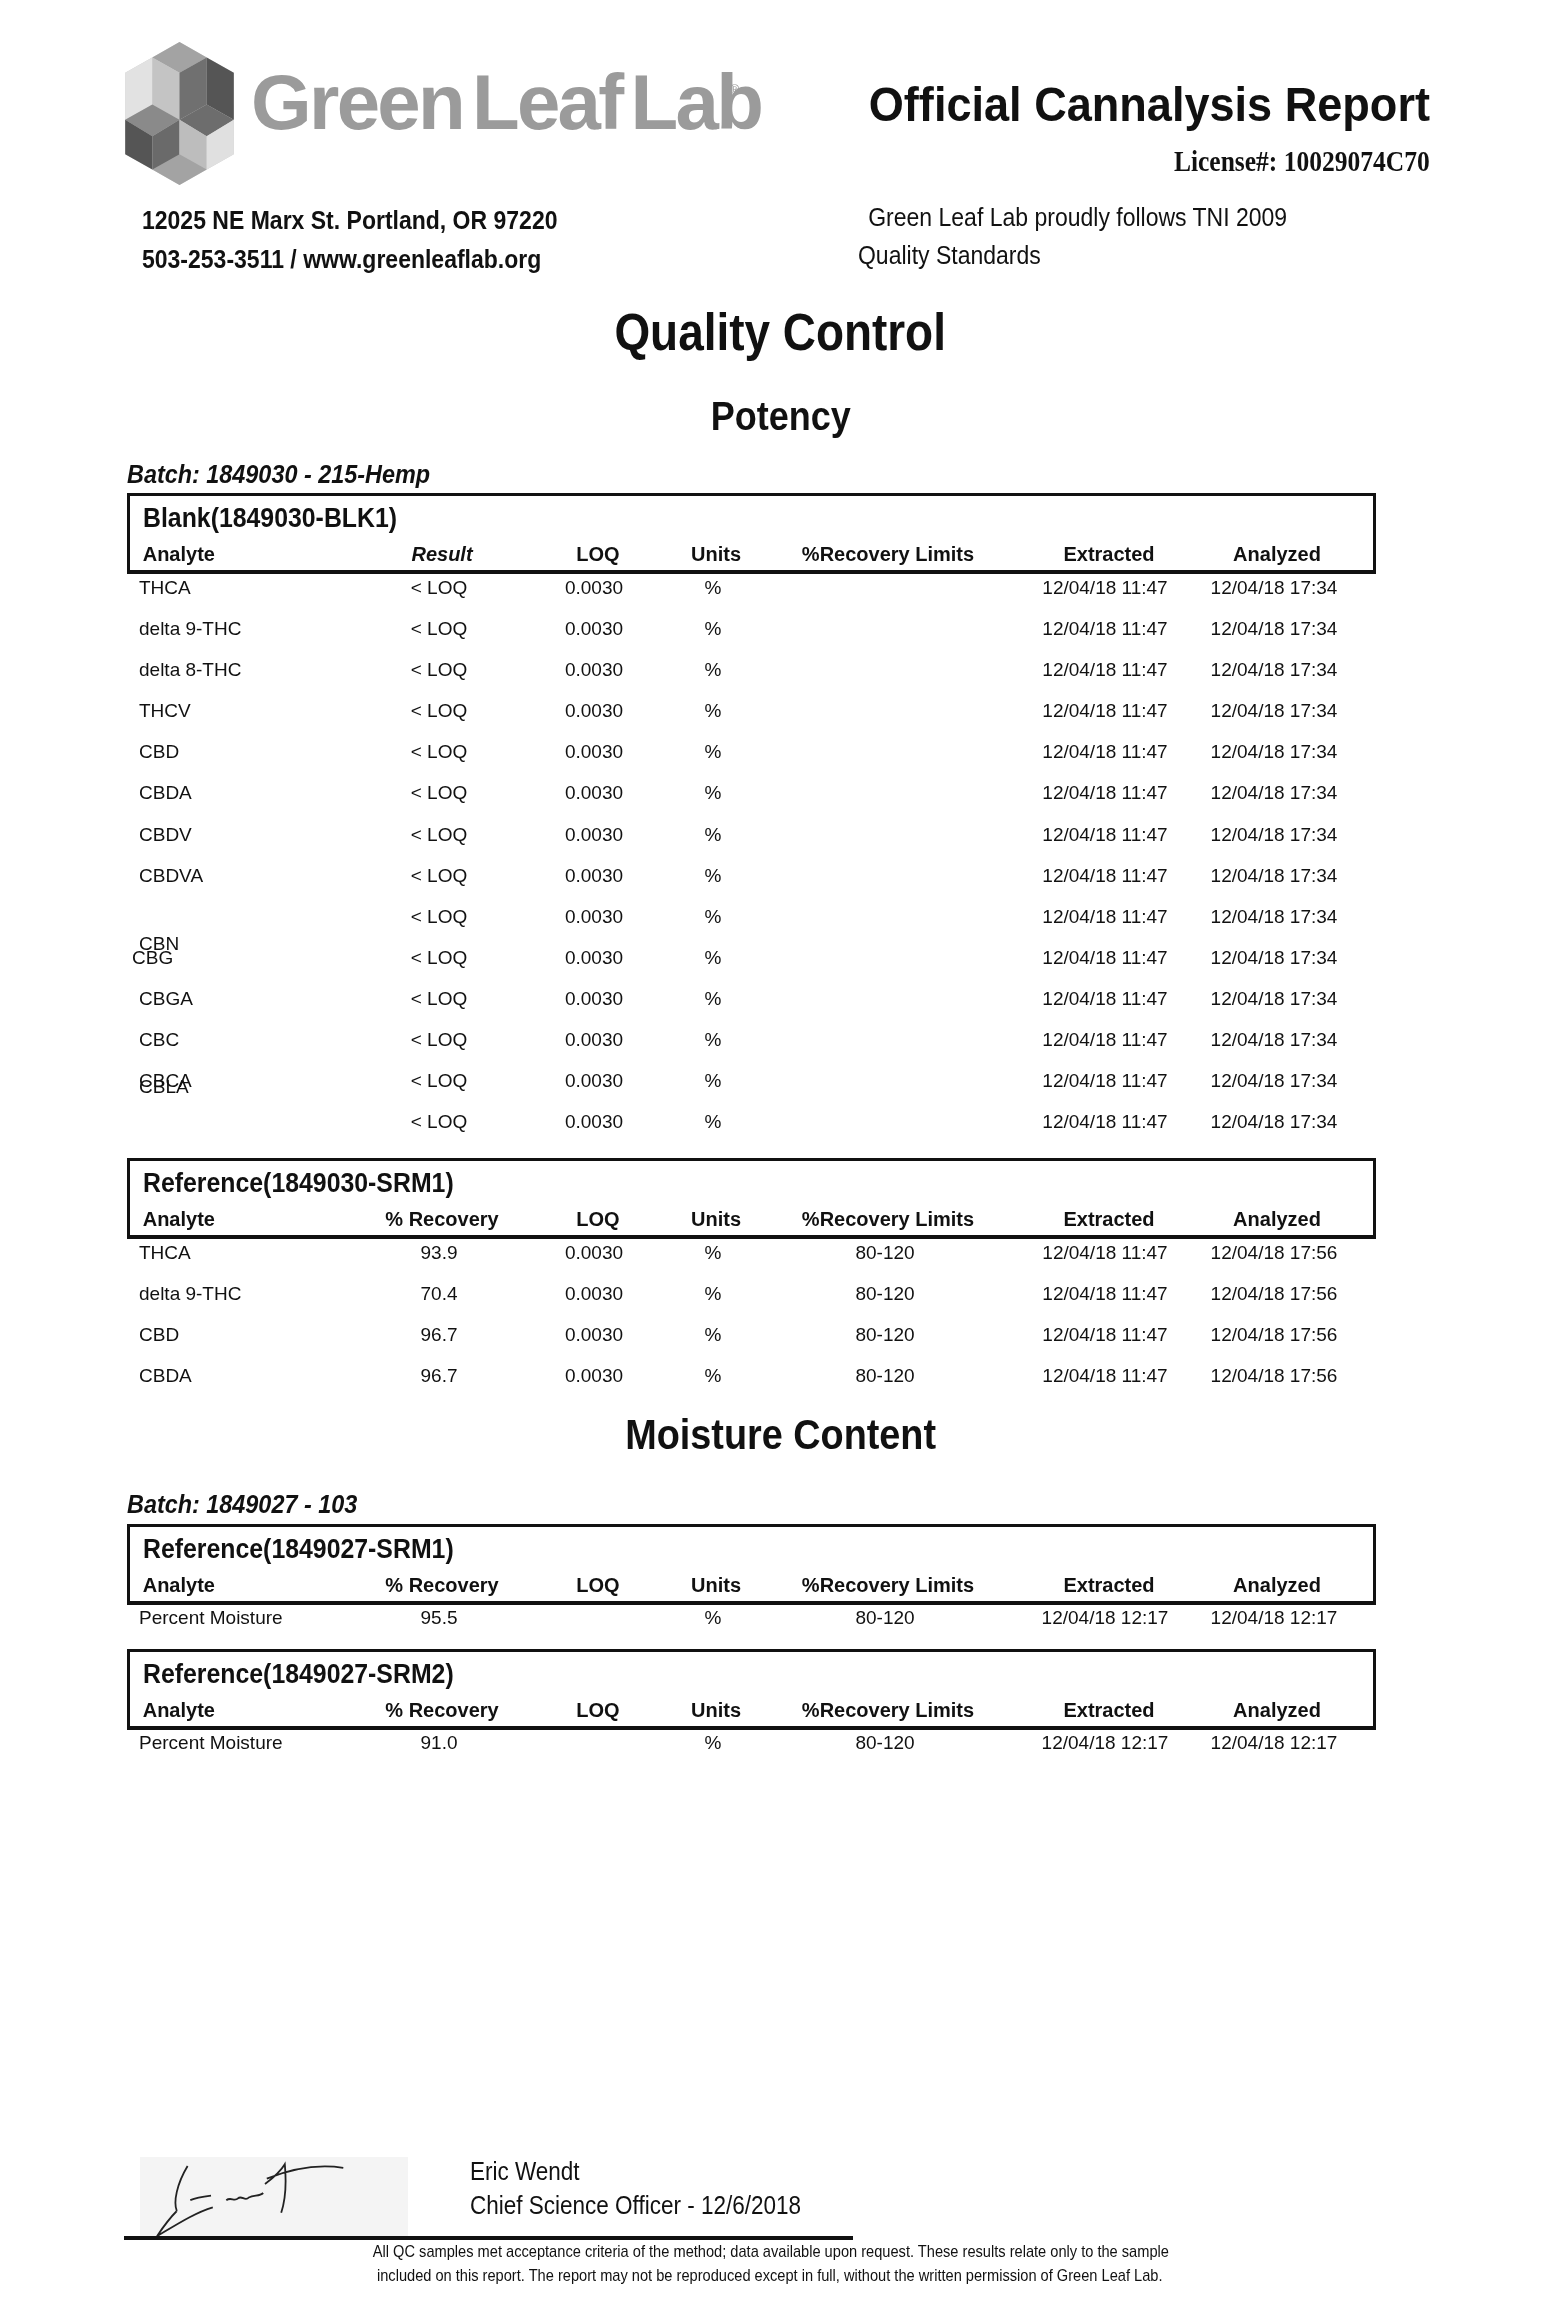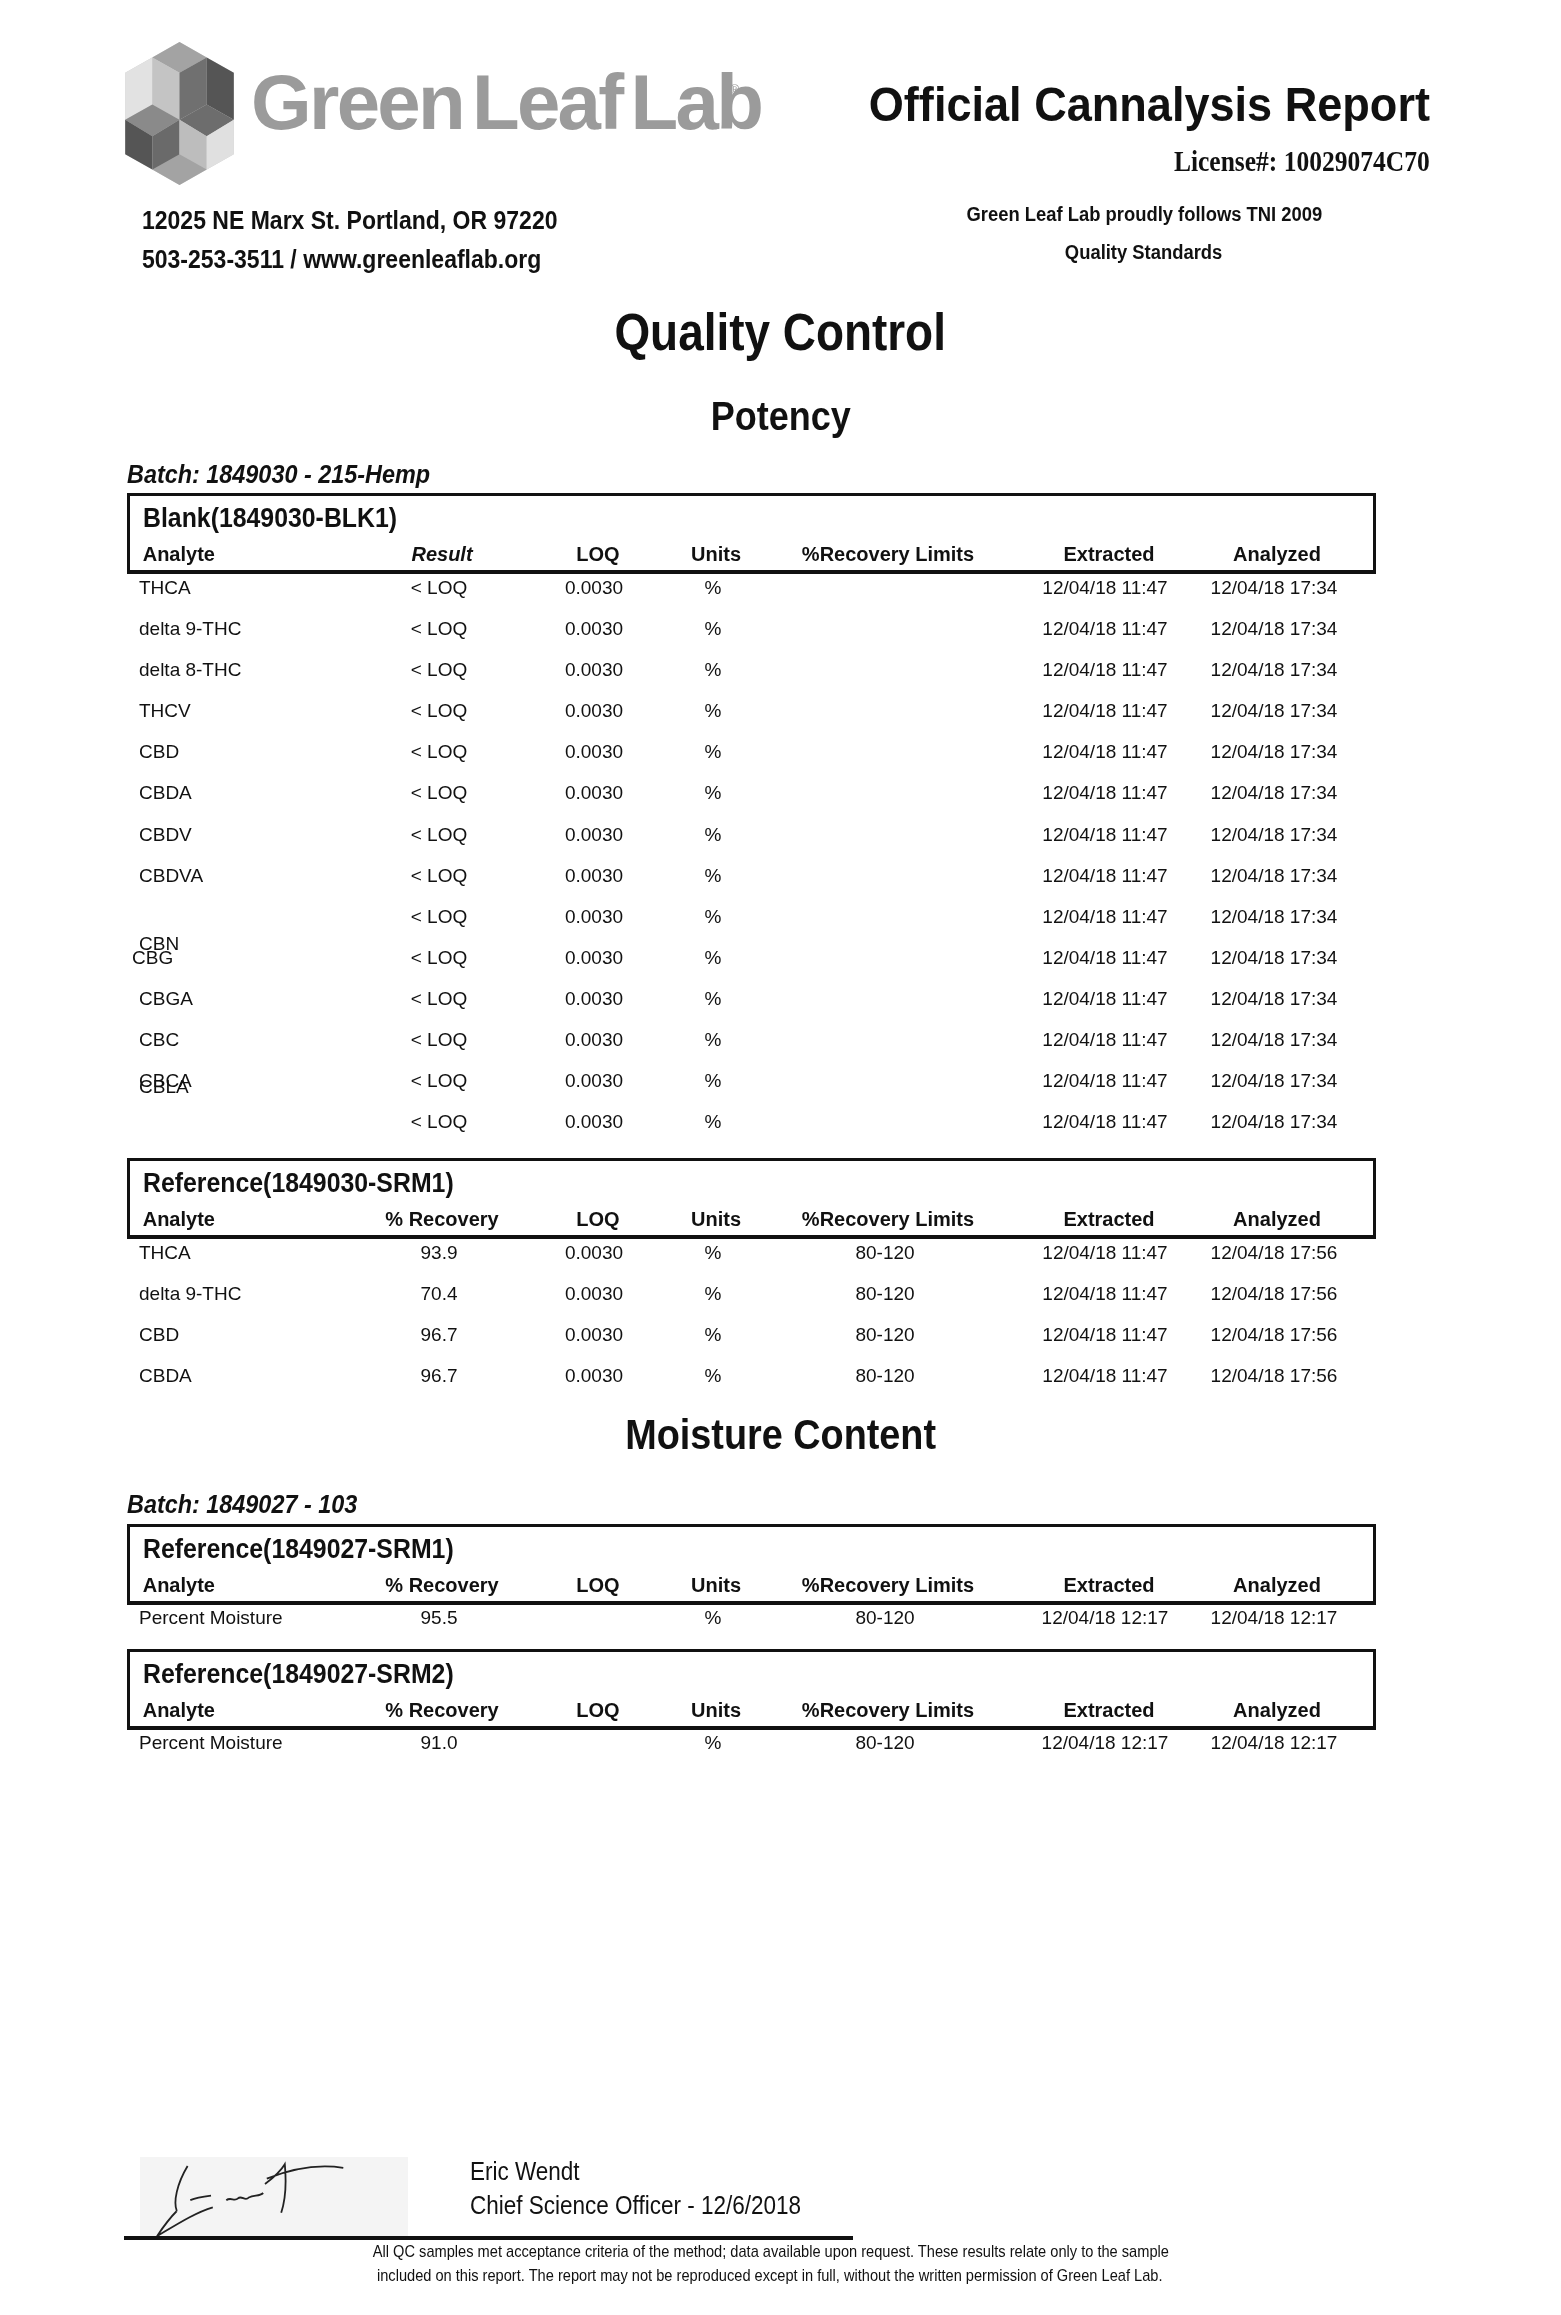--- a/index.html
+++ b/index.html
@@ -16,7 +16,7 @@
   .address { left: 142px; font-size: 25px; font-weight: bold; white-space: nowrap; transform: scaleX(0.92); transform-origin: left; }
   .report-title { right: 131px; top: 80px; font-size: 49px; font-weight: bold; white-space: nowrap; transform: scaleX(0.92); transform-origin: right; line-height: 1; }
   .license { right: 131px; top: 145px; font-family: "Liberation Serif", serif; font-size: 29px; font-weight: bold; white-space: nowrap; transform: scaleX(0.88); transform-origin: right; }
-  .tni { left: 850px; width: 588px; text-align: center; font-size: 20px; font-weight: bold; white-space: nowrap; }
+  .tni { left: 850px; width: 588px; text-align: left; font-size: 25px; font-weight: normal; white-space: nowrap; }
   .tni span { display: inline-block; transform: scaleX(0.92); }
 
   .center-title { left: 0; width: 1561px; text-align: center; font-weight: bold; white-space: nowrap; }

